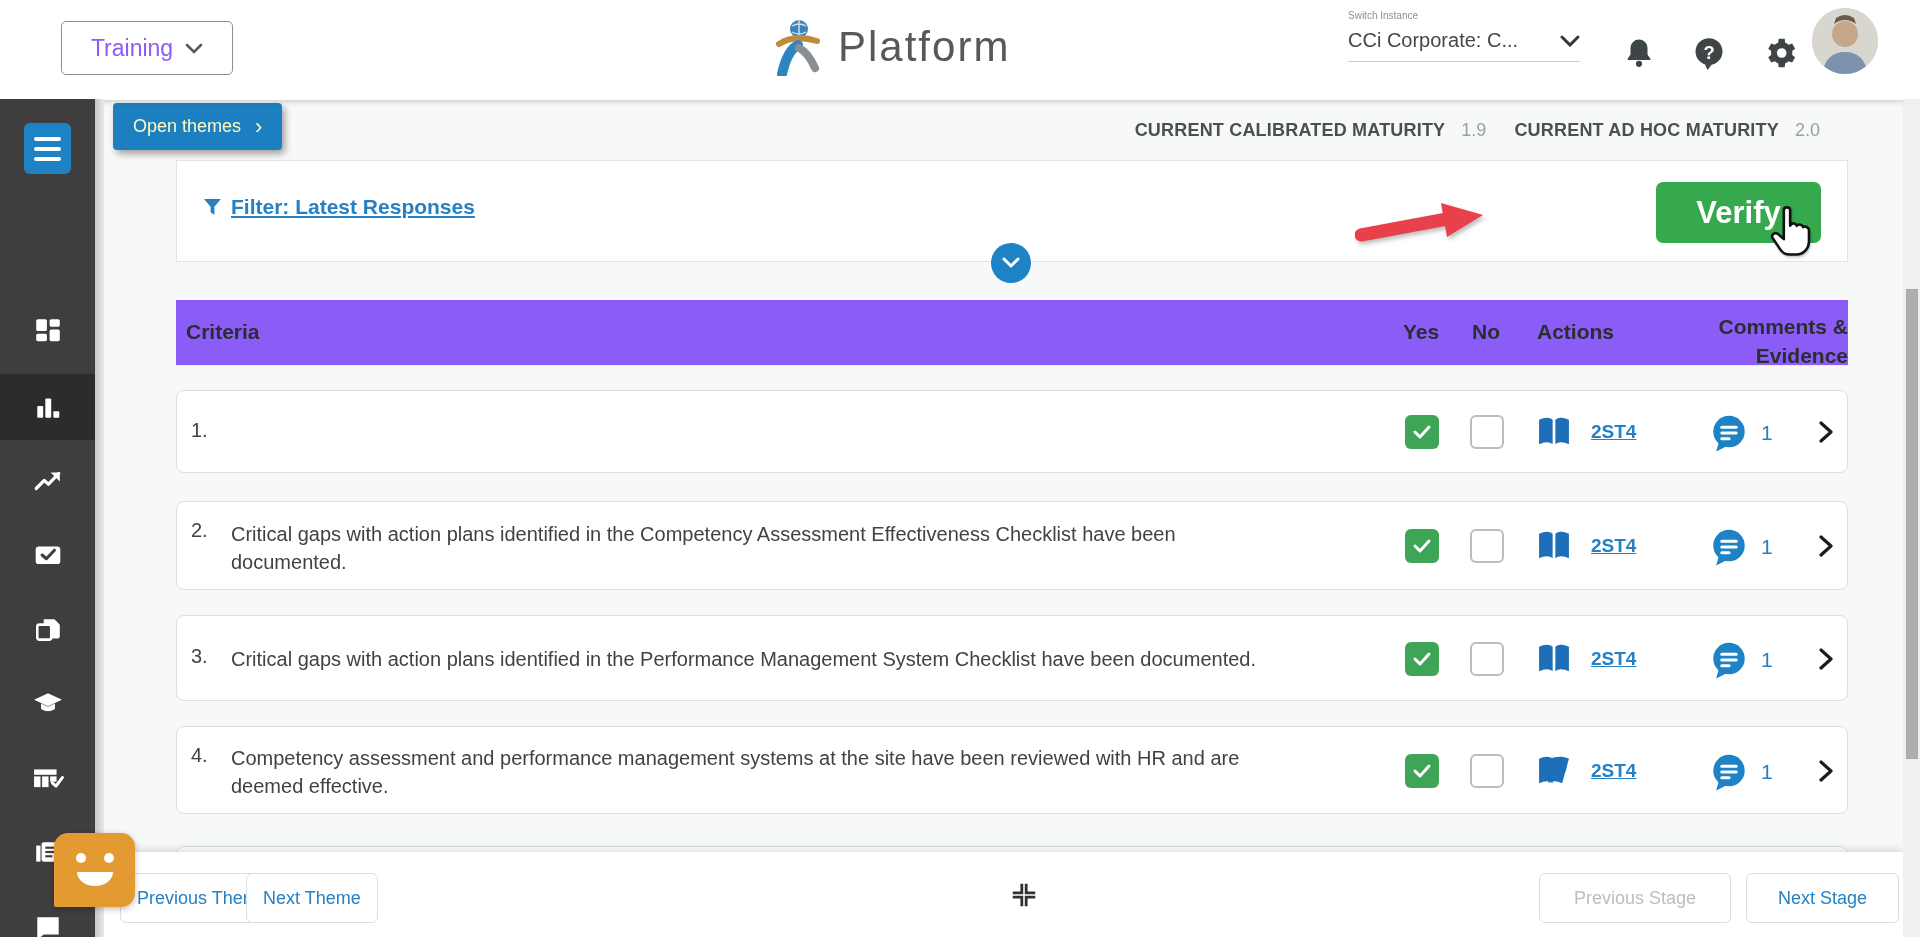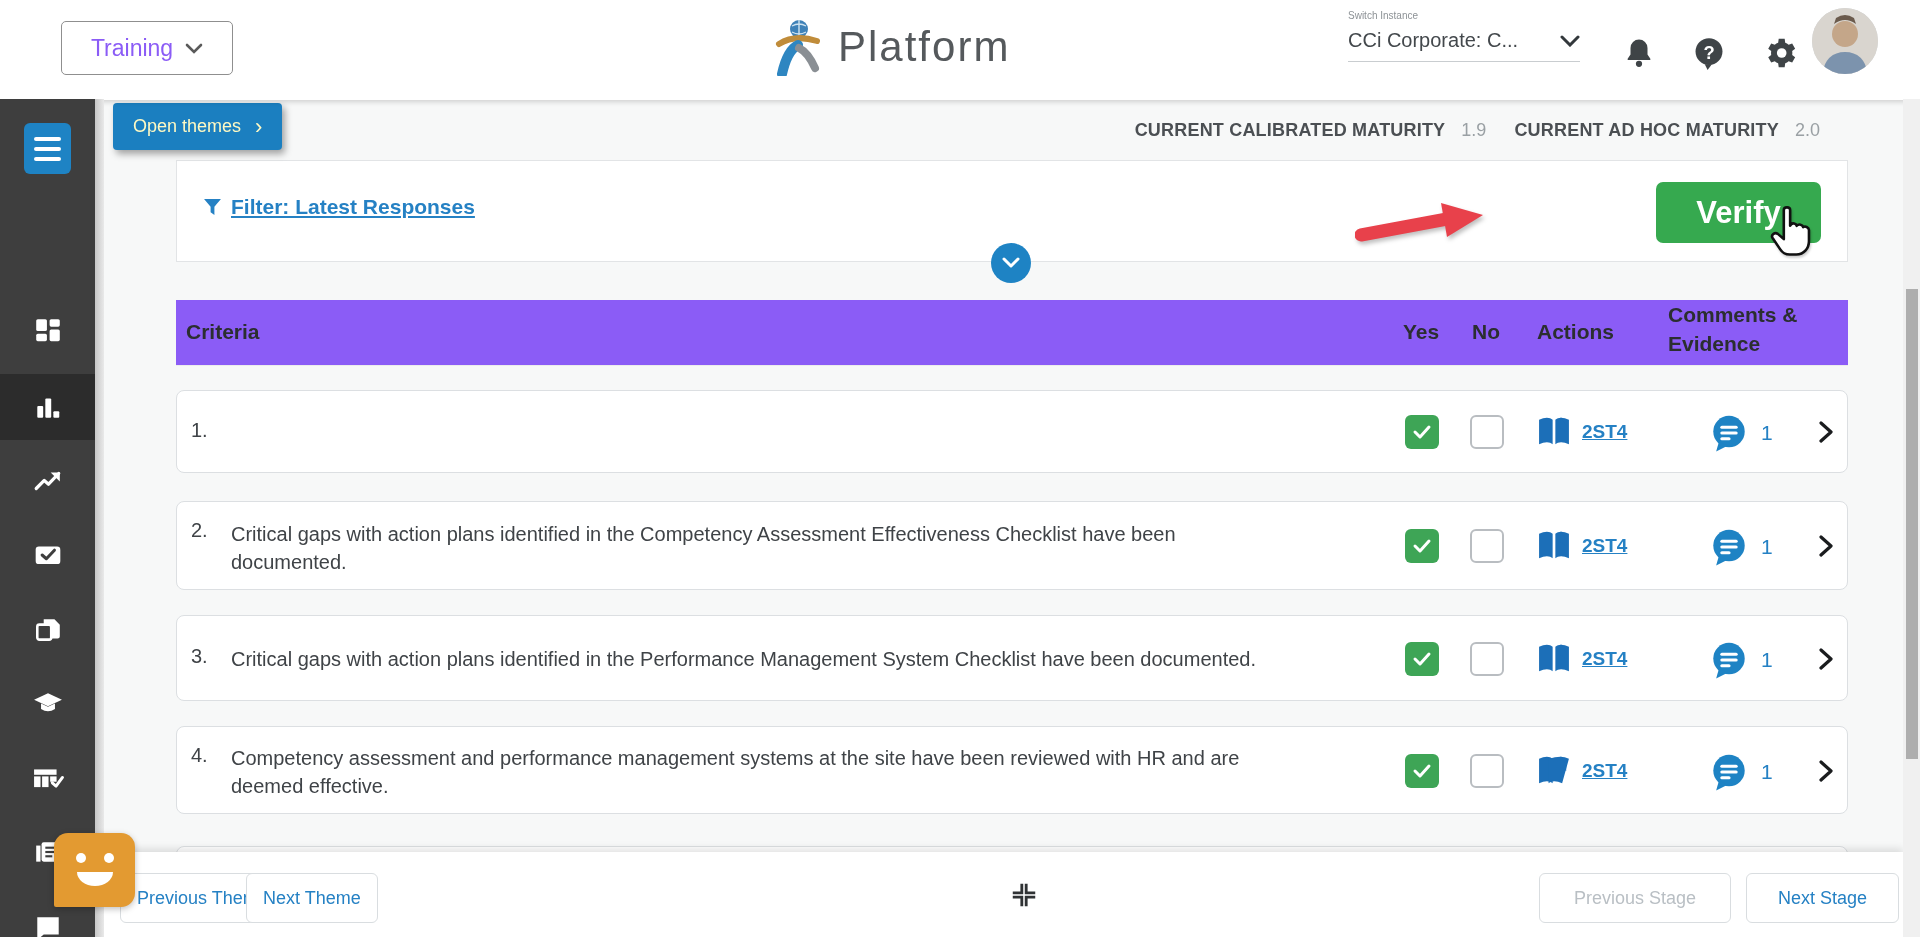--- a/index.html
+++ b/index.html
@@ -68,7 +68,7 @@
   .th-yes { left:1220px; top:20px; width:50px; text-align:center; }
   .th-no { left:1285px; top:20px; width:50px; text-align:center; }
   .th-actions { left:1361px; top:20px; }
-  .th-comments { right:0px; top:0; width:180px; text-align:left; line-height:29px; }
+  .th-comments { right:0px; top:12px; width:180px; text-align:right; line-height:29px; }
 
   .row-card { position:absolute; left:176px; width:1672px; background:#fff; border:1px solid #dcdfe2;
     border-radius:8px; }

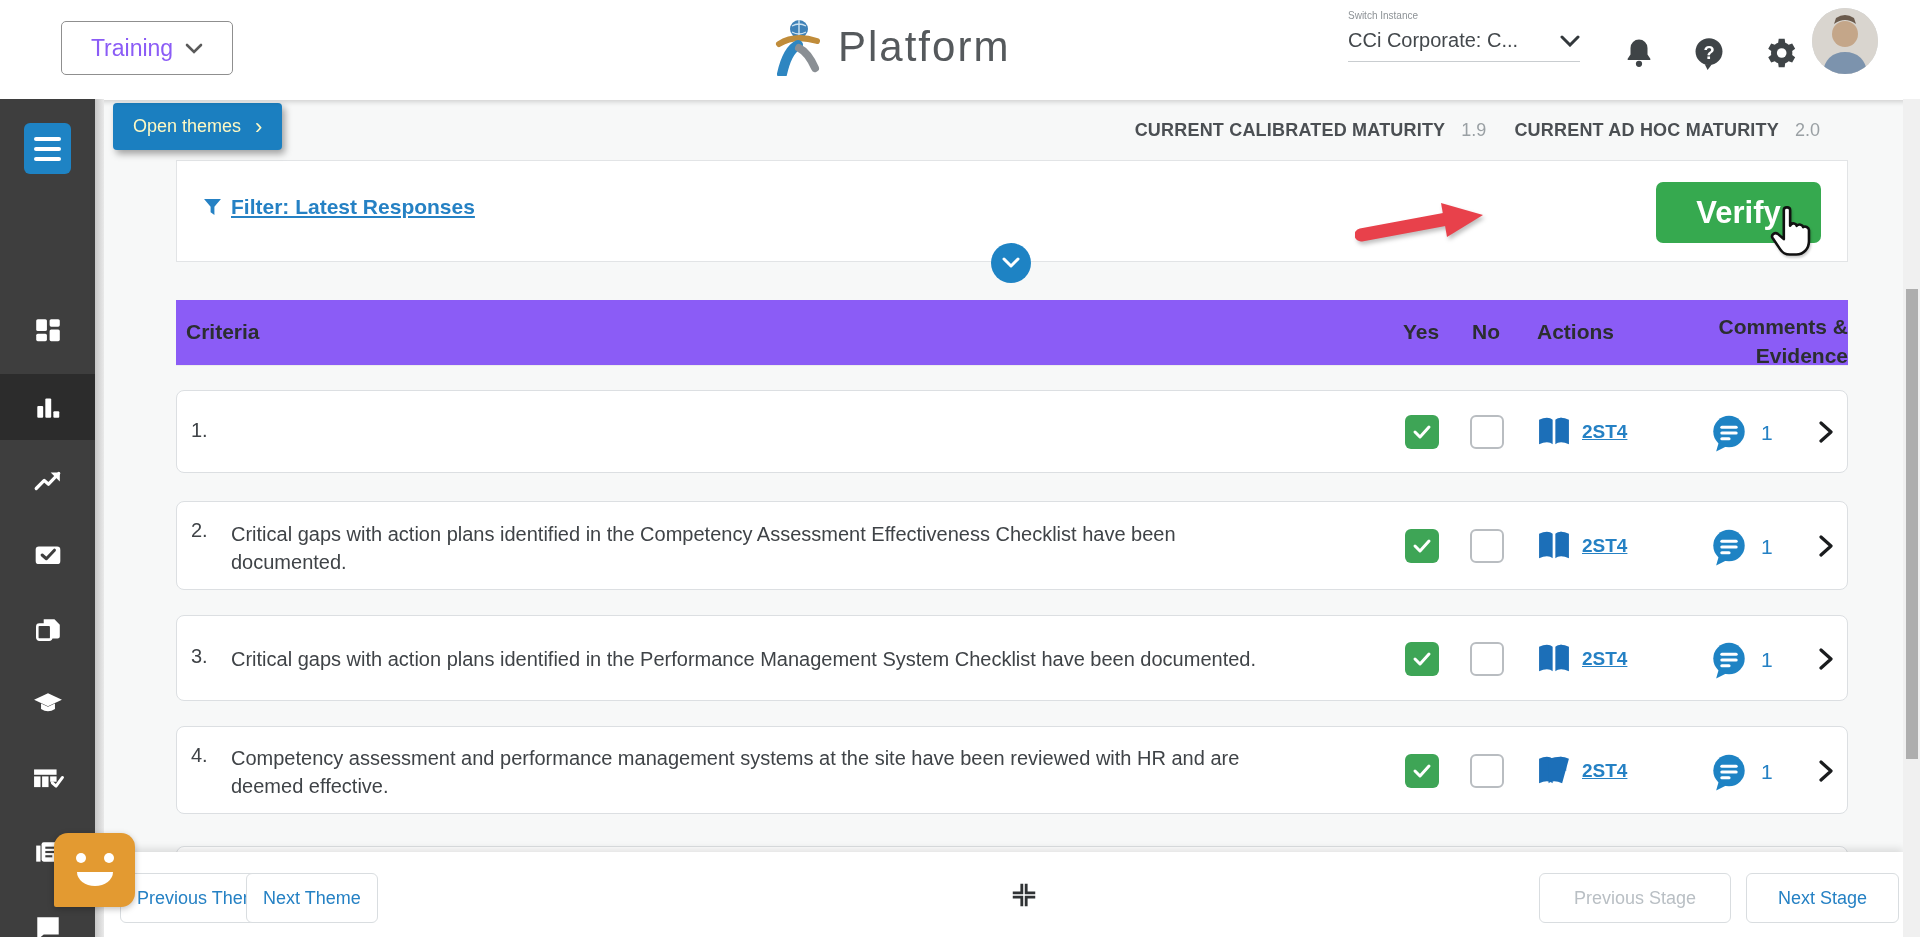--- a/index.html
+++ b/index.html
@@ -78,7 +78,7 @@
   .cbx { position:absolute; width:34px; height:34px; border-radius:6px; cursor:pointer; }
   .cbx-yes { left:1228px; background:#3ea556; display:flex; align-items:center; justify-content:center; }
   .cbx-no { left:1293px; background:#fff; border:2px solid #b9bdc1; }
-  .act-group { position:absolute; left:1358px; display:flex; align-items:center; gap:9px; }
+  .act-group { position:absolute; left:1358px; display:flex; align-items:center; gap:18px; }
   .act-link { font-size:19px; font-weight:bold; color:#2581c4; text-decoration:underline; cursor:pointer; }
   .cmt-group { position:absolute; left:1532px; display:flex; align-items:center; gap:12px; }
   .cmt-count { font-size:21px; color:#2581c4; }

